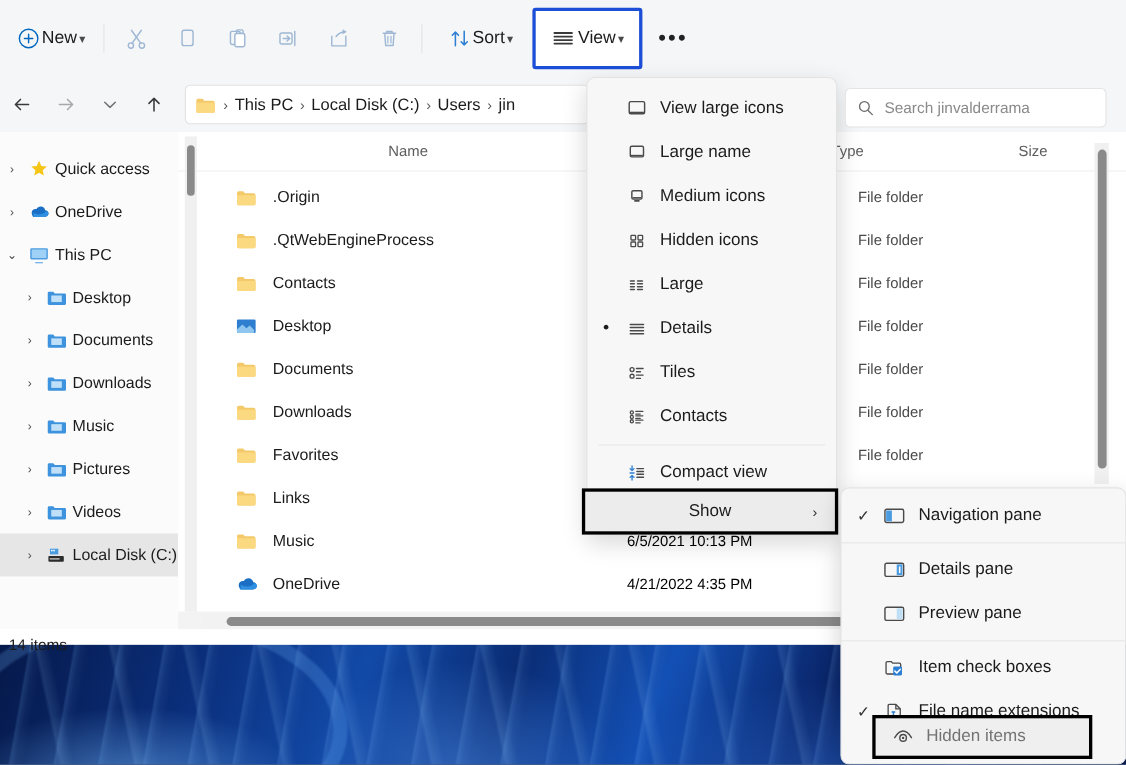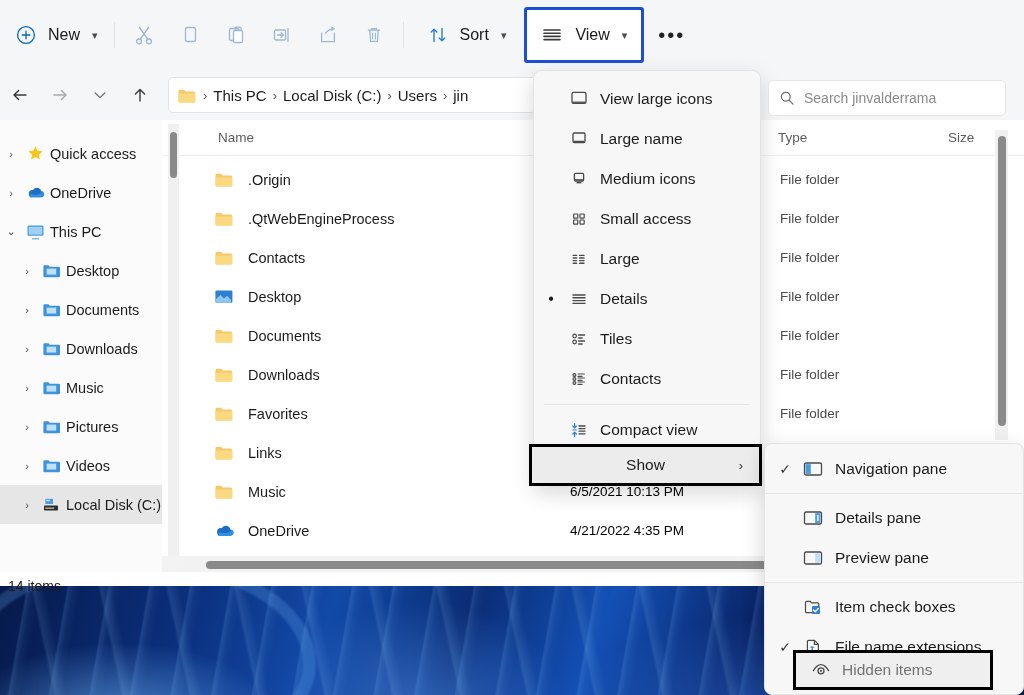--- a/index.html
+++ b/index.html
@@ -48,7 +48,7 @@
     display: flex; align-items: center; padding-left: 10px; gap: 0px;
   }
   .tb-btn {
-    display: flex; align-items: center; gap: 12px;
+    display: flex; align-items: center; gap: 2px;
     height: 44px; padding: 0 10px; border-radius: 6px;
     color: #1b1b1b; font-size: 16px; cursor: default;
   }

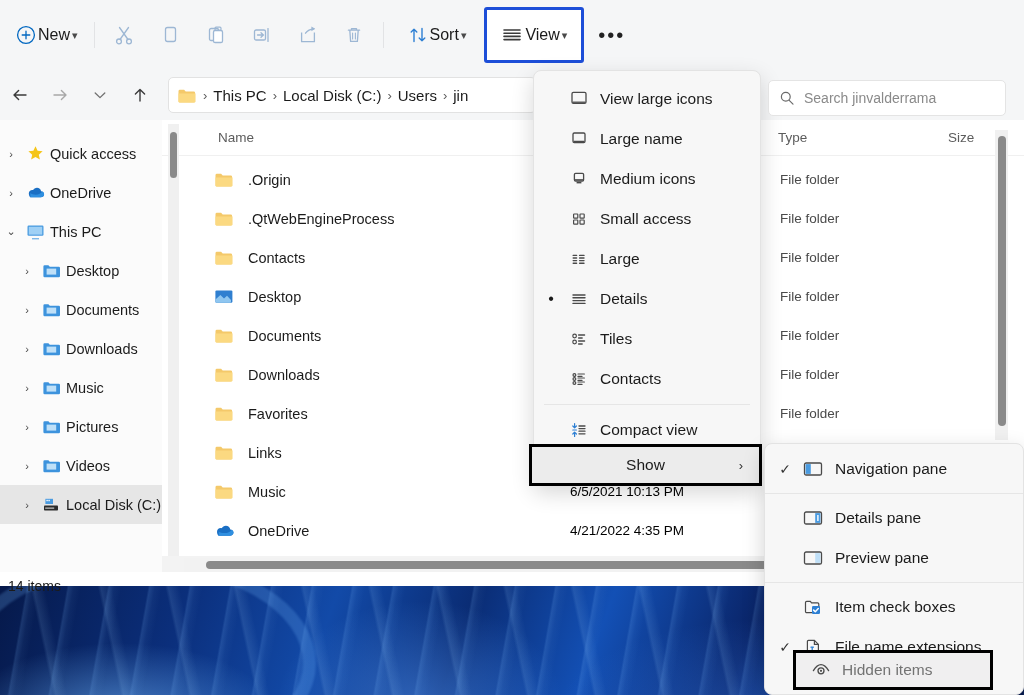--- a/index.html
+++ b/index.html
@@ -103,7 +103,7 @@
     display: flex; align-items: center; font-size: 13.5px; color: #5c5c5c;
     border-bottom: 1px solid #f0f0f0;
   }
-  .col-name { margin-left: 56px; width: 350px; }
+  .col-name { margin-left: 34px; width: 350px; text-align: center; }
   .col-date { width: 210px; }
   .col-type { width: 170px; }
   .col-size { width: 70px; }

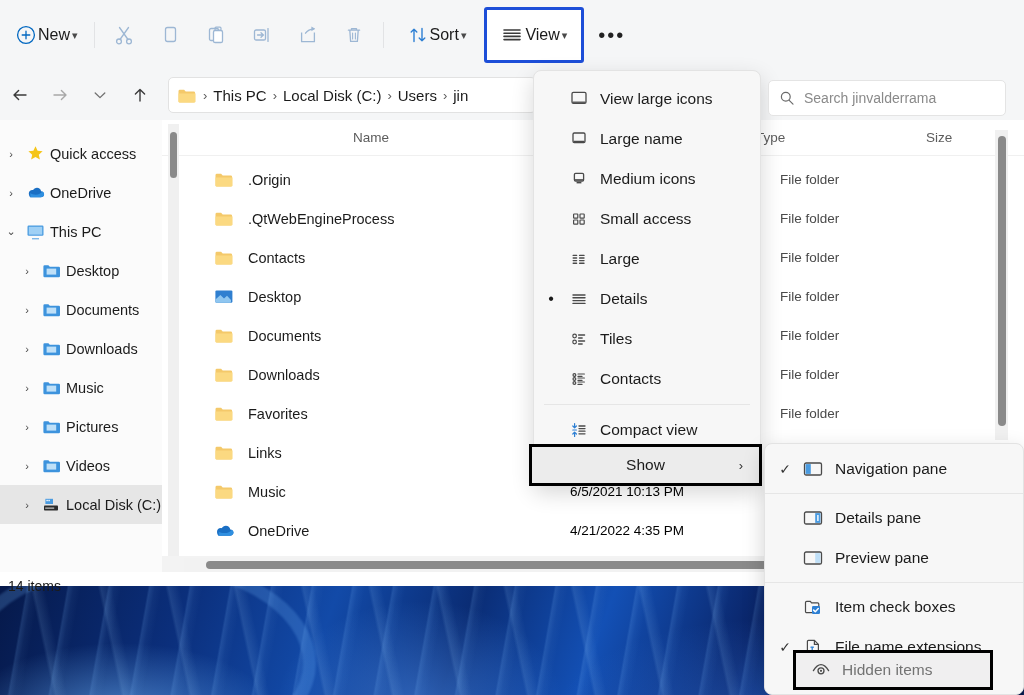--- a/index.html
+++ b/index.html
@@ -636,7 +636,7 @@
               <rect x="11" y="11" width="4.2" height="4.2" rx="0.6" fill="none" stroke="#4a4a4a" stroke-width="1.2"></rect>
             </svg>
         </span>
-        <span class="vm-lbl">Small access</span>
+        <span class="vm-lbl">Hidden icons</span>
       </div>
 
       <div class="vm-item">

